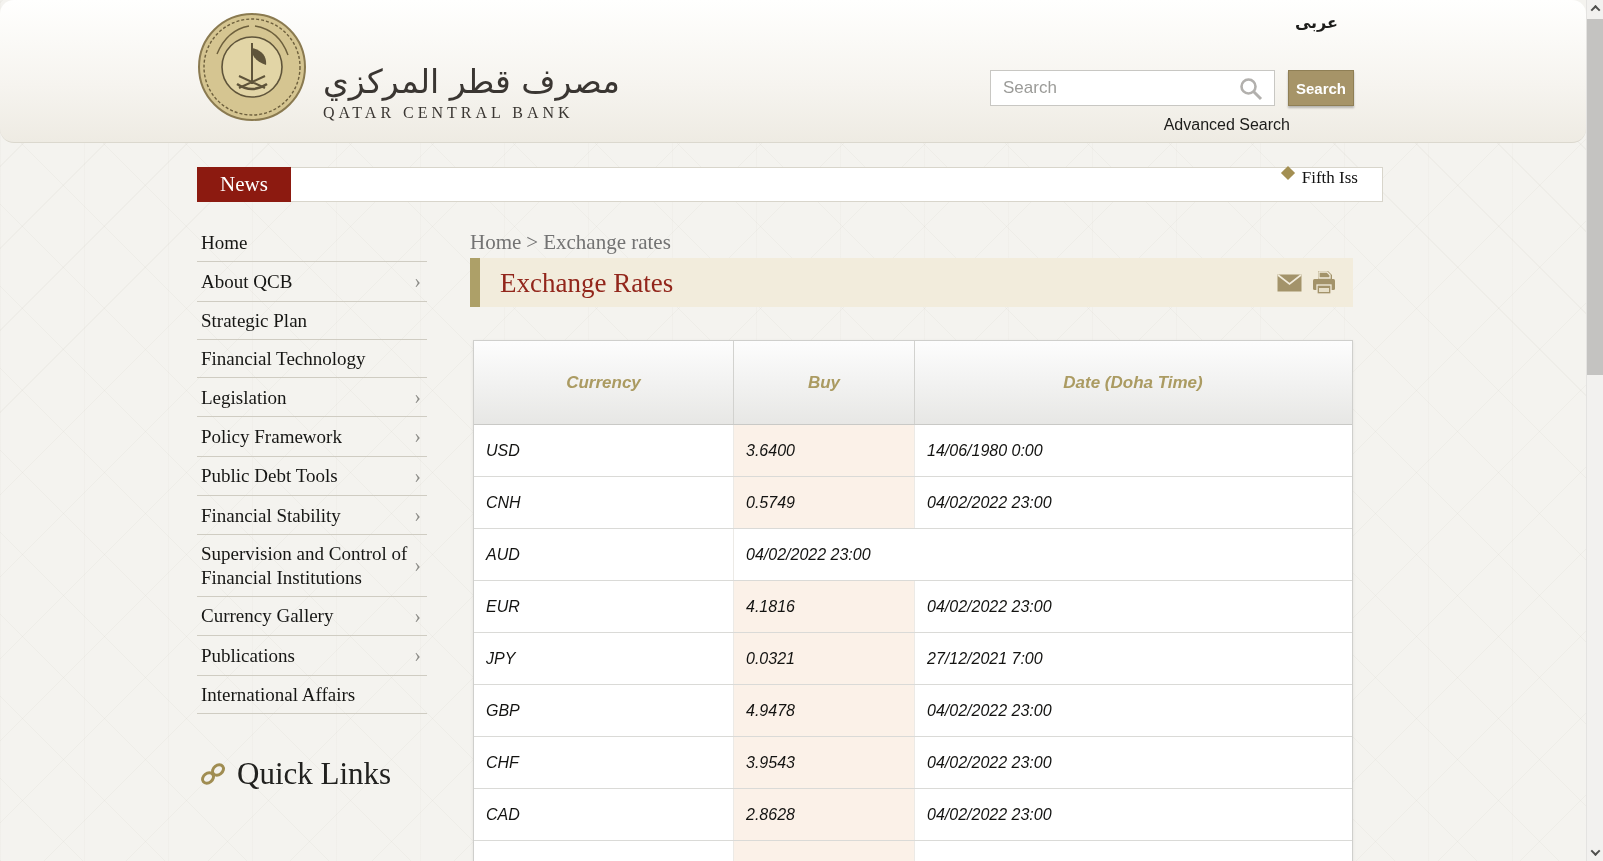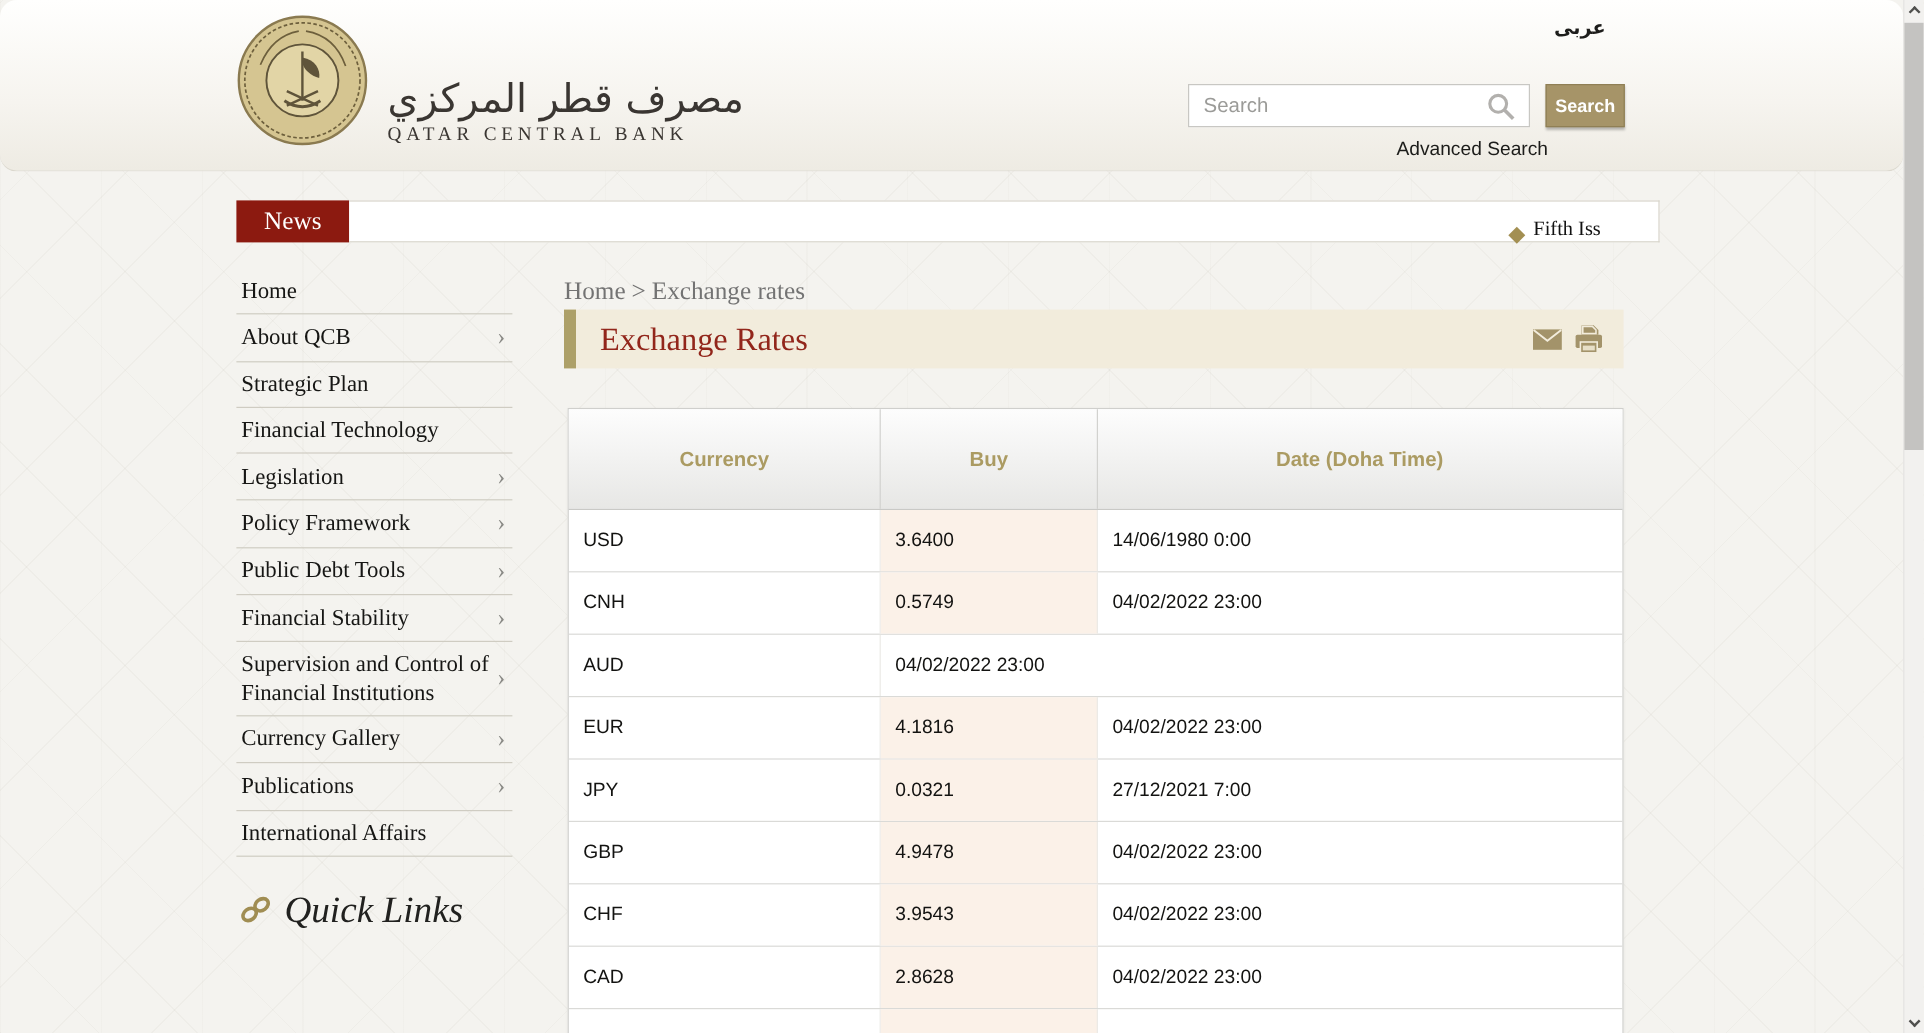--- a/index.html
+++ b/index.html
@@ -57,7 +57,7 @@
   }
   .news-strip{
     flex:1; background:#fff; border:1px solid #d8d5cb; border-left:none;
-    display:flex; align-items:flex-end; justify-content:flex-end; gap:9px; padding-right:48px;
+    display:flex; align-items:flex-start; justify-content:flex-end; gap:9px; padding-right:24px;
   }
   .ticker-diamond{ width:10px; height:10px; background:#a38f52; transform:rotate(45deg); }
   .ticker-text{ font-family:"Liberation Serif", serif; font-size:17px; color:#121212; cursor:pointer; }

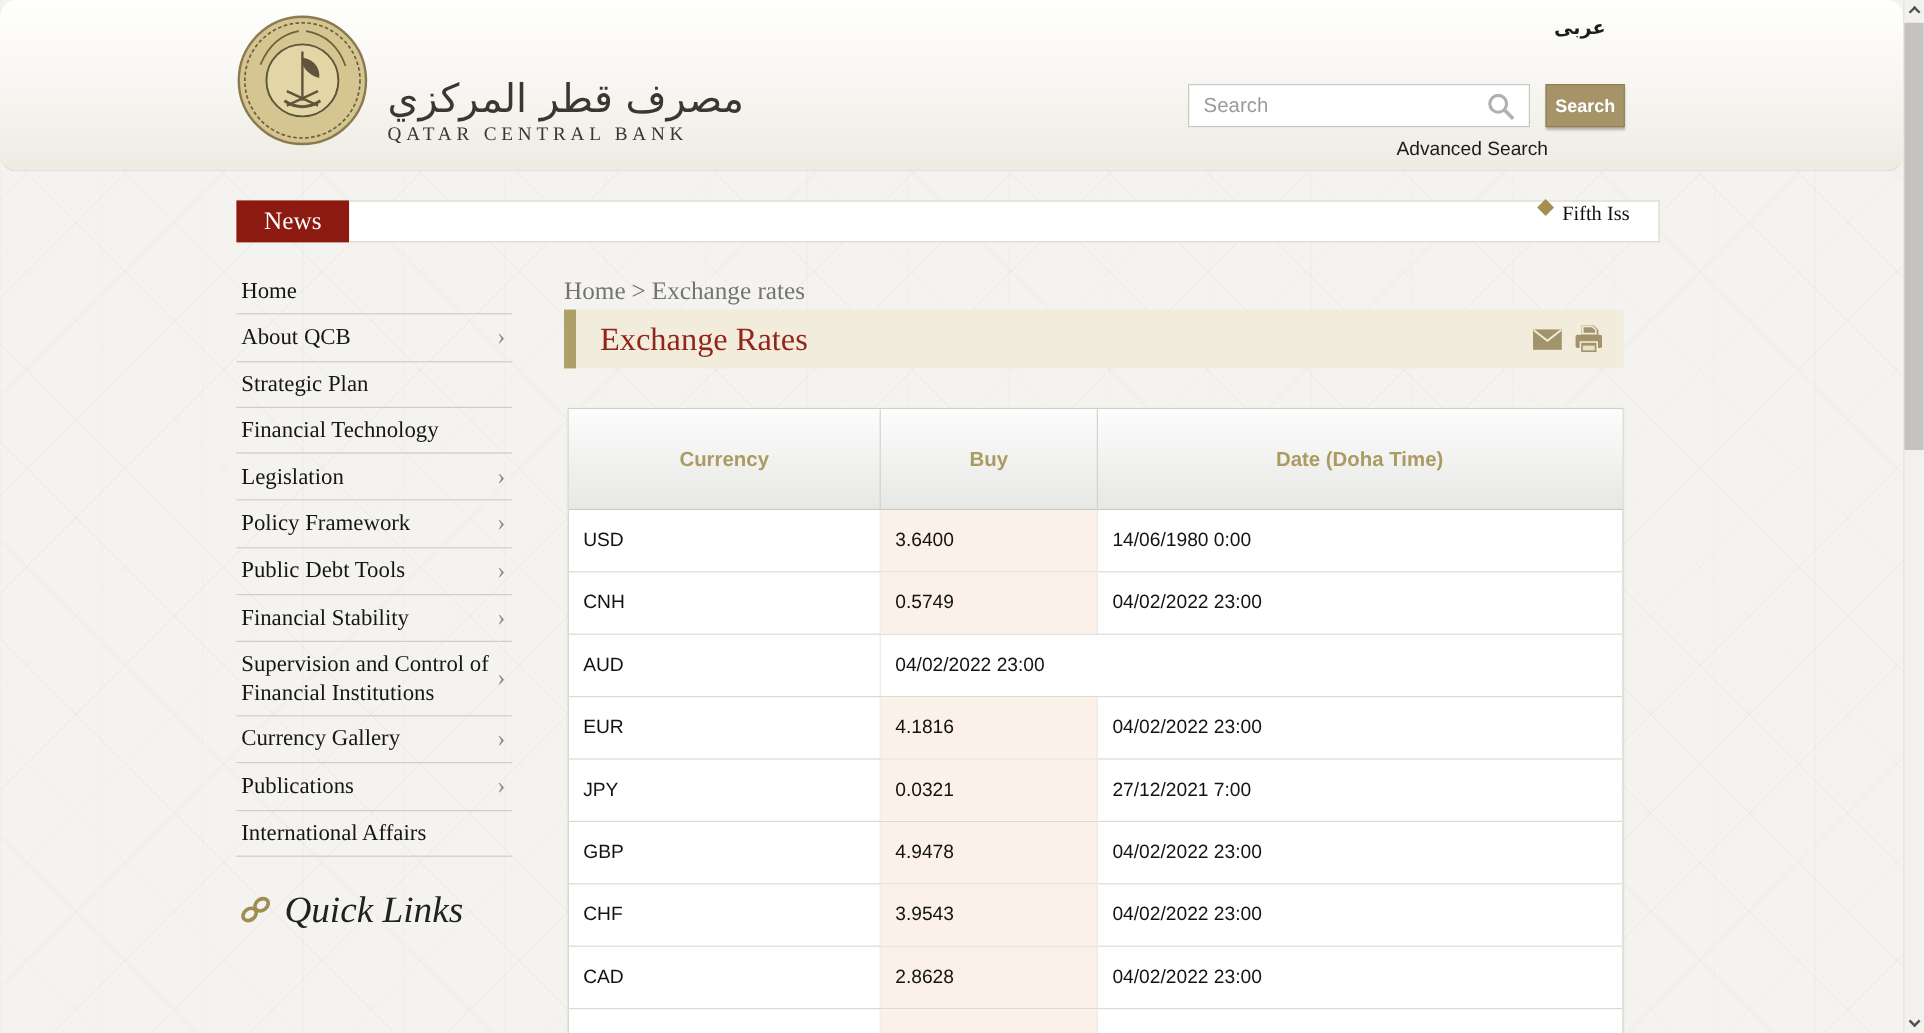--- a/index.html
+++ b/index.html
@@ -91,7 +91,7 @@
   
   .rates-table{
     position:absolute; left:473px; top:340px; width:880px;
-    background:#fff; border:1px solid #cfcfcc; box-shadow:0 1px 3px rgba(0,0,0,0.08);
+    background:#fff; border:1px solid #cfcfcc; box-shadow:0 1px 3px rgba(0,0,0,0.08);font-style:italic;
   }
   .thead{ display:flex; height:84px; background:linear-gradient(#fdfdfd, #e7e7e5); border-bottom:1px solid #c9c9c6; }
   .thcell{

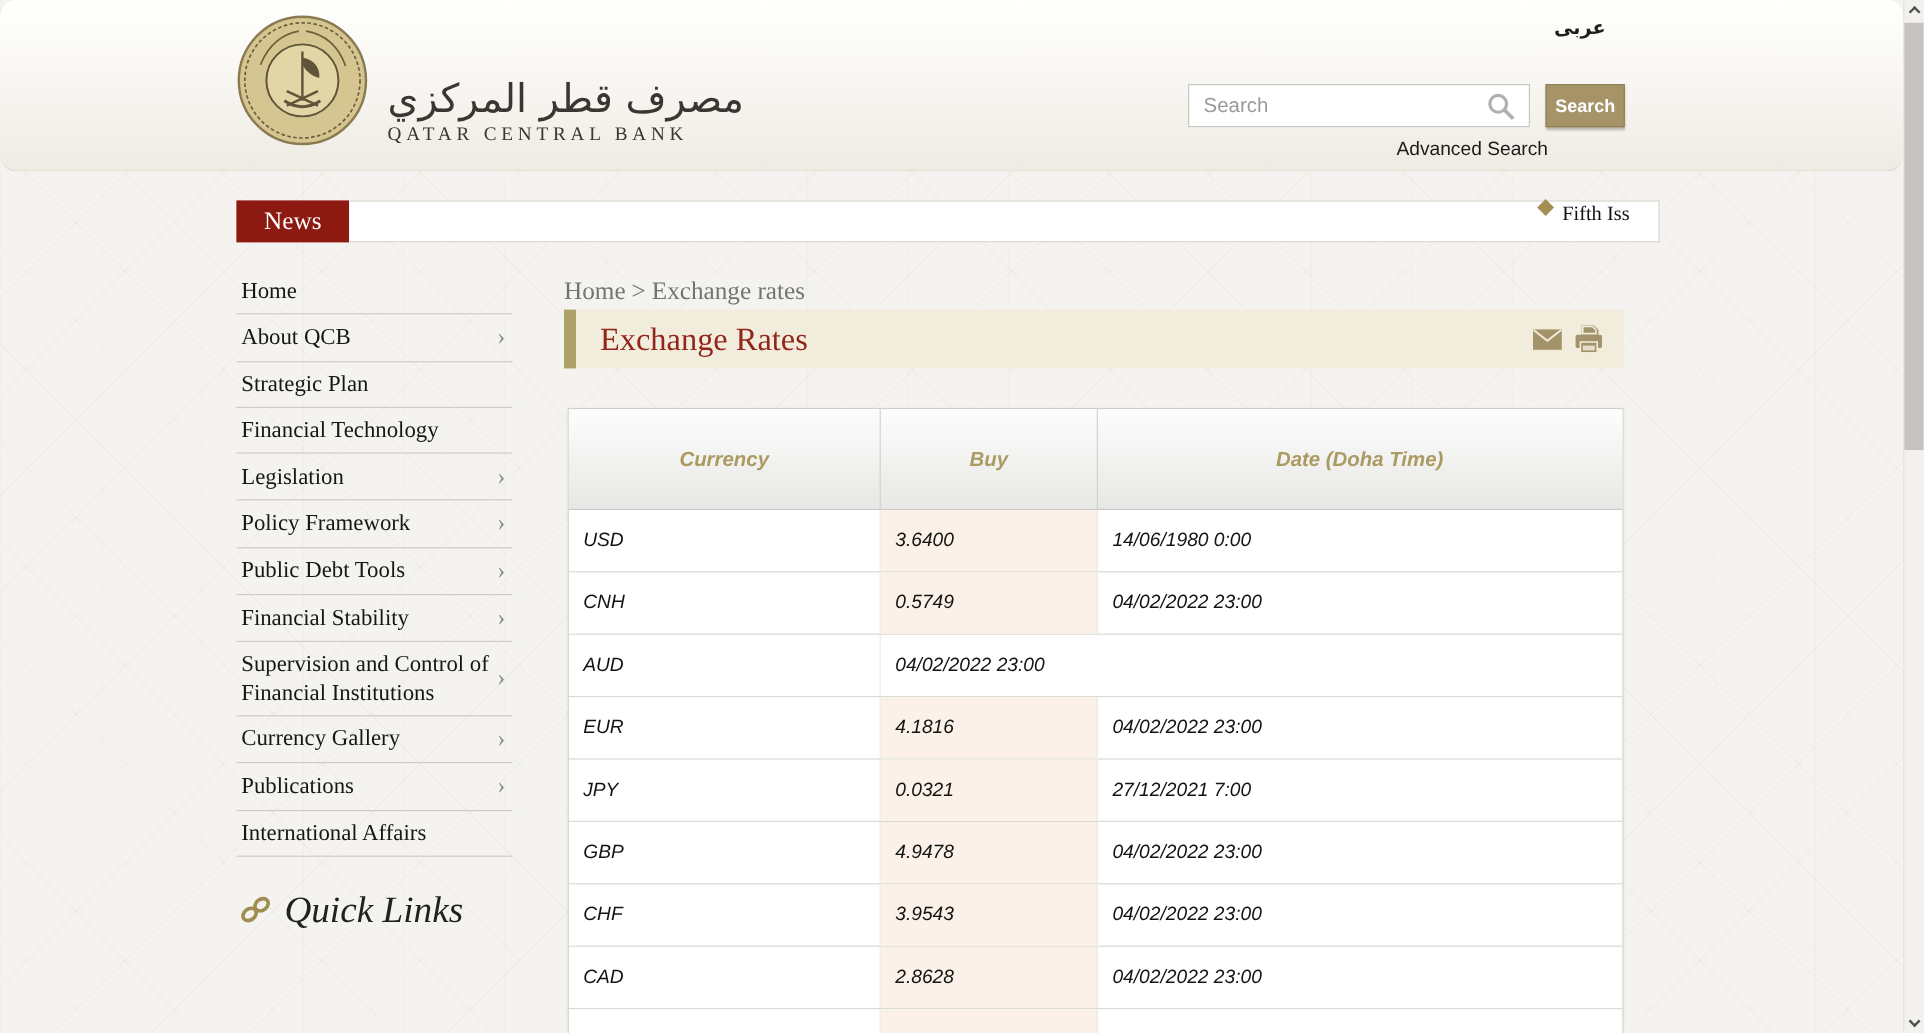--- a/index.html
+++ b/index.html
@@ -71,7 +71,7 @@
   }
   .side-item:last-child{ border-bottom:none; }
   .chev{ color:#8a8a86; font-size:20px; margin-right:4px; flex:none; }
-  .quick-links{ margin-top:26px; display:flex; align-items:center; gap:10px; padding-left:2px; cursor:pointer;font-style:italic; }
+  .quick-links{ margin-top:42px; display:flex; align-items:center; gap:10px; padding-left:2px; cursor:pointer; }
   .quick-links-title{ font-family:"Liberation Serif", serif; font-size:31px; color:#21211f; }
 
   

